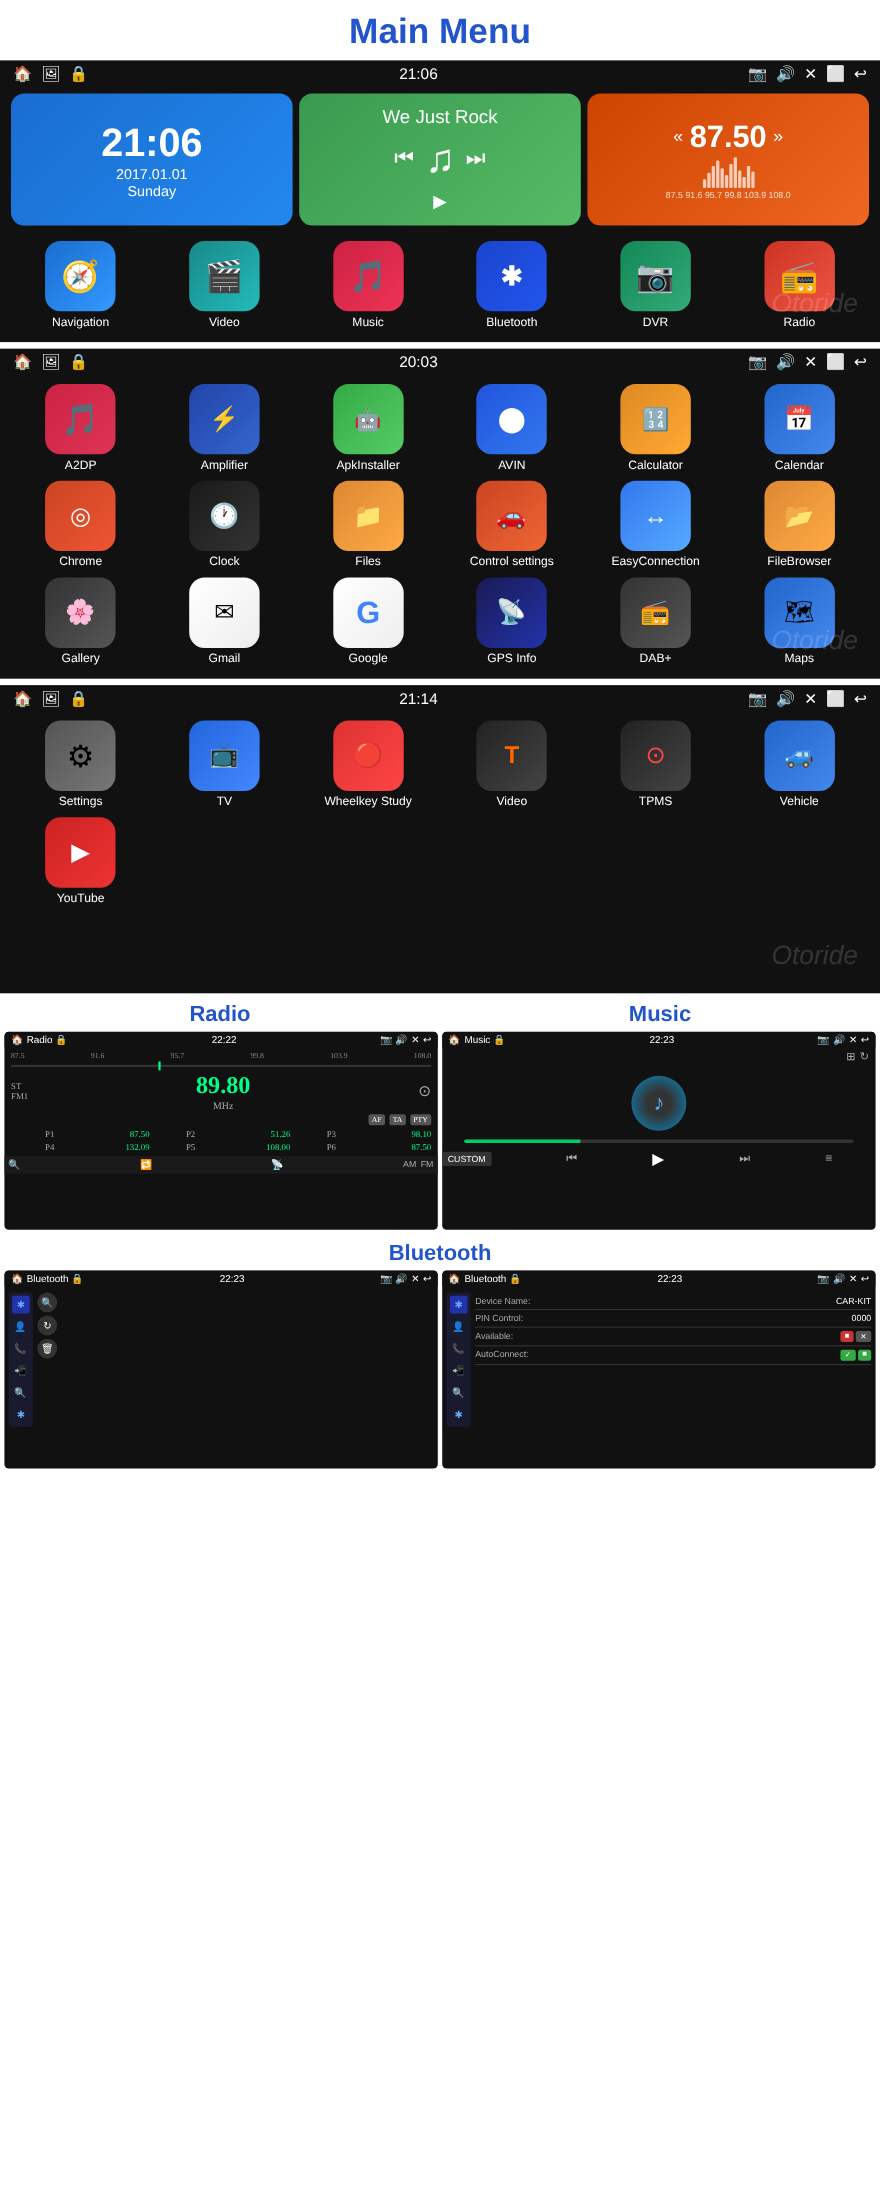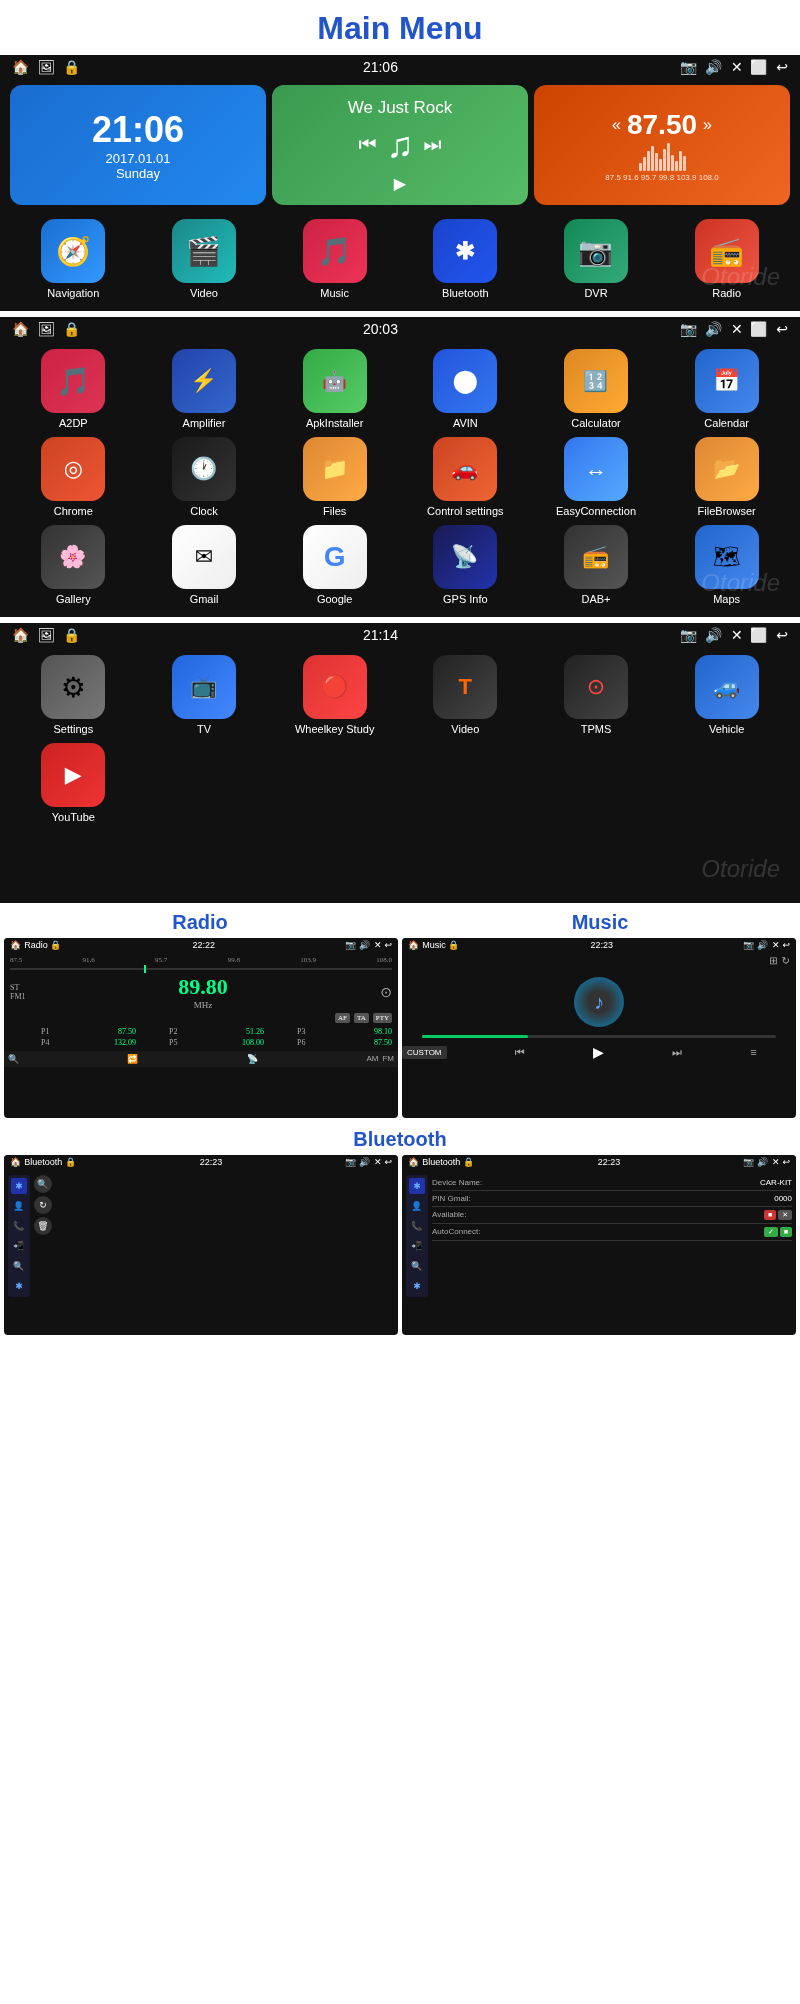--- a/index.html
+++ b/index.html
@@ -643,7 +643,7 @@
           <span class="bt-info-value">CAR-KIT</span>
         </div>
         <div class="bt-info-row">
-          <span class="bt-info-label">PIN Gmail:</span>
+          <span class="bt-info-label">PIN Control:</span>
           <span class="bt-info-value">0000</span>
         </div>
         <div class="bt-info-row">

